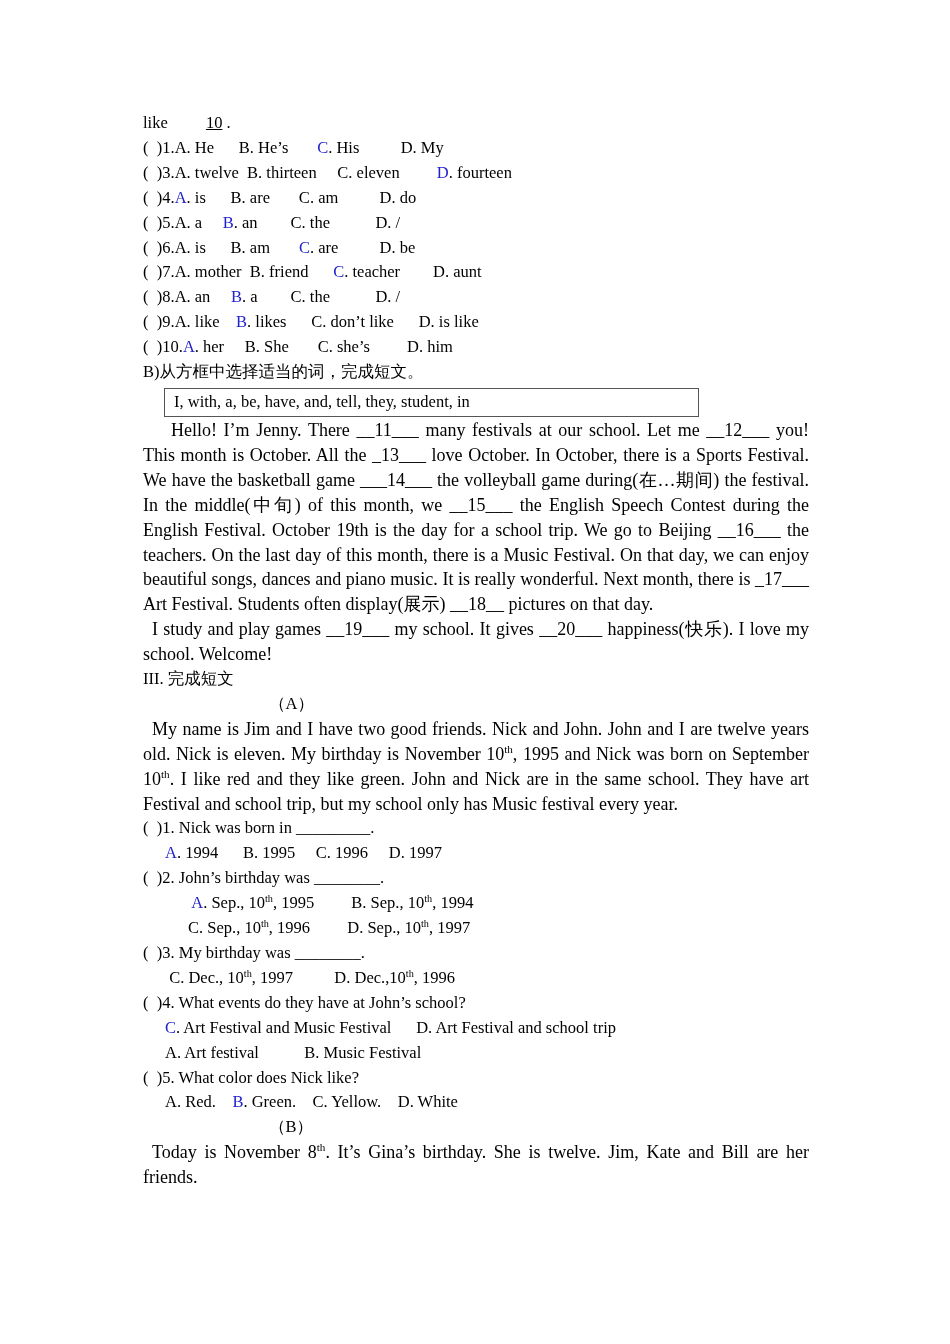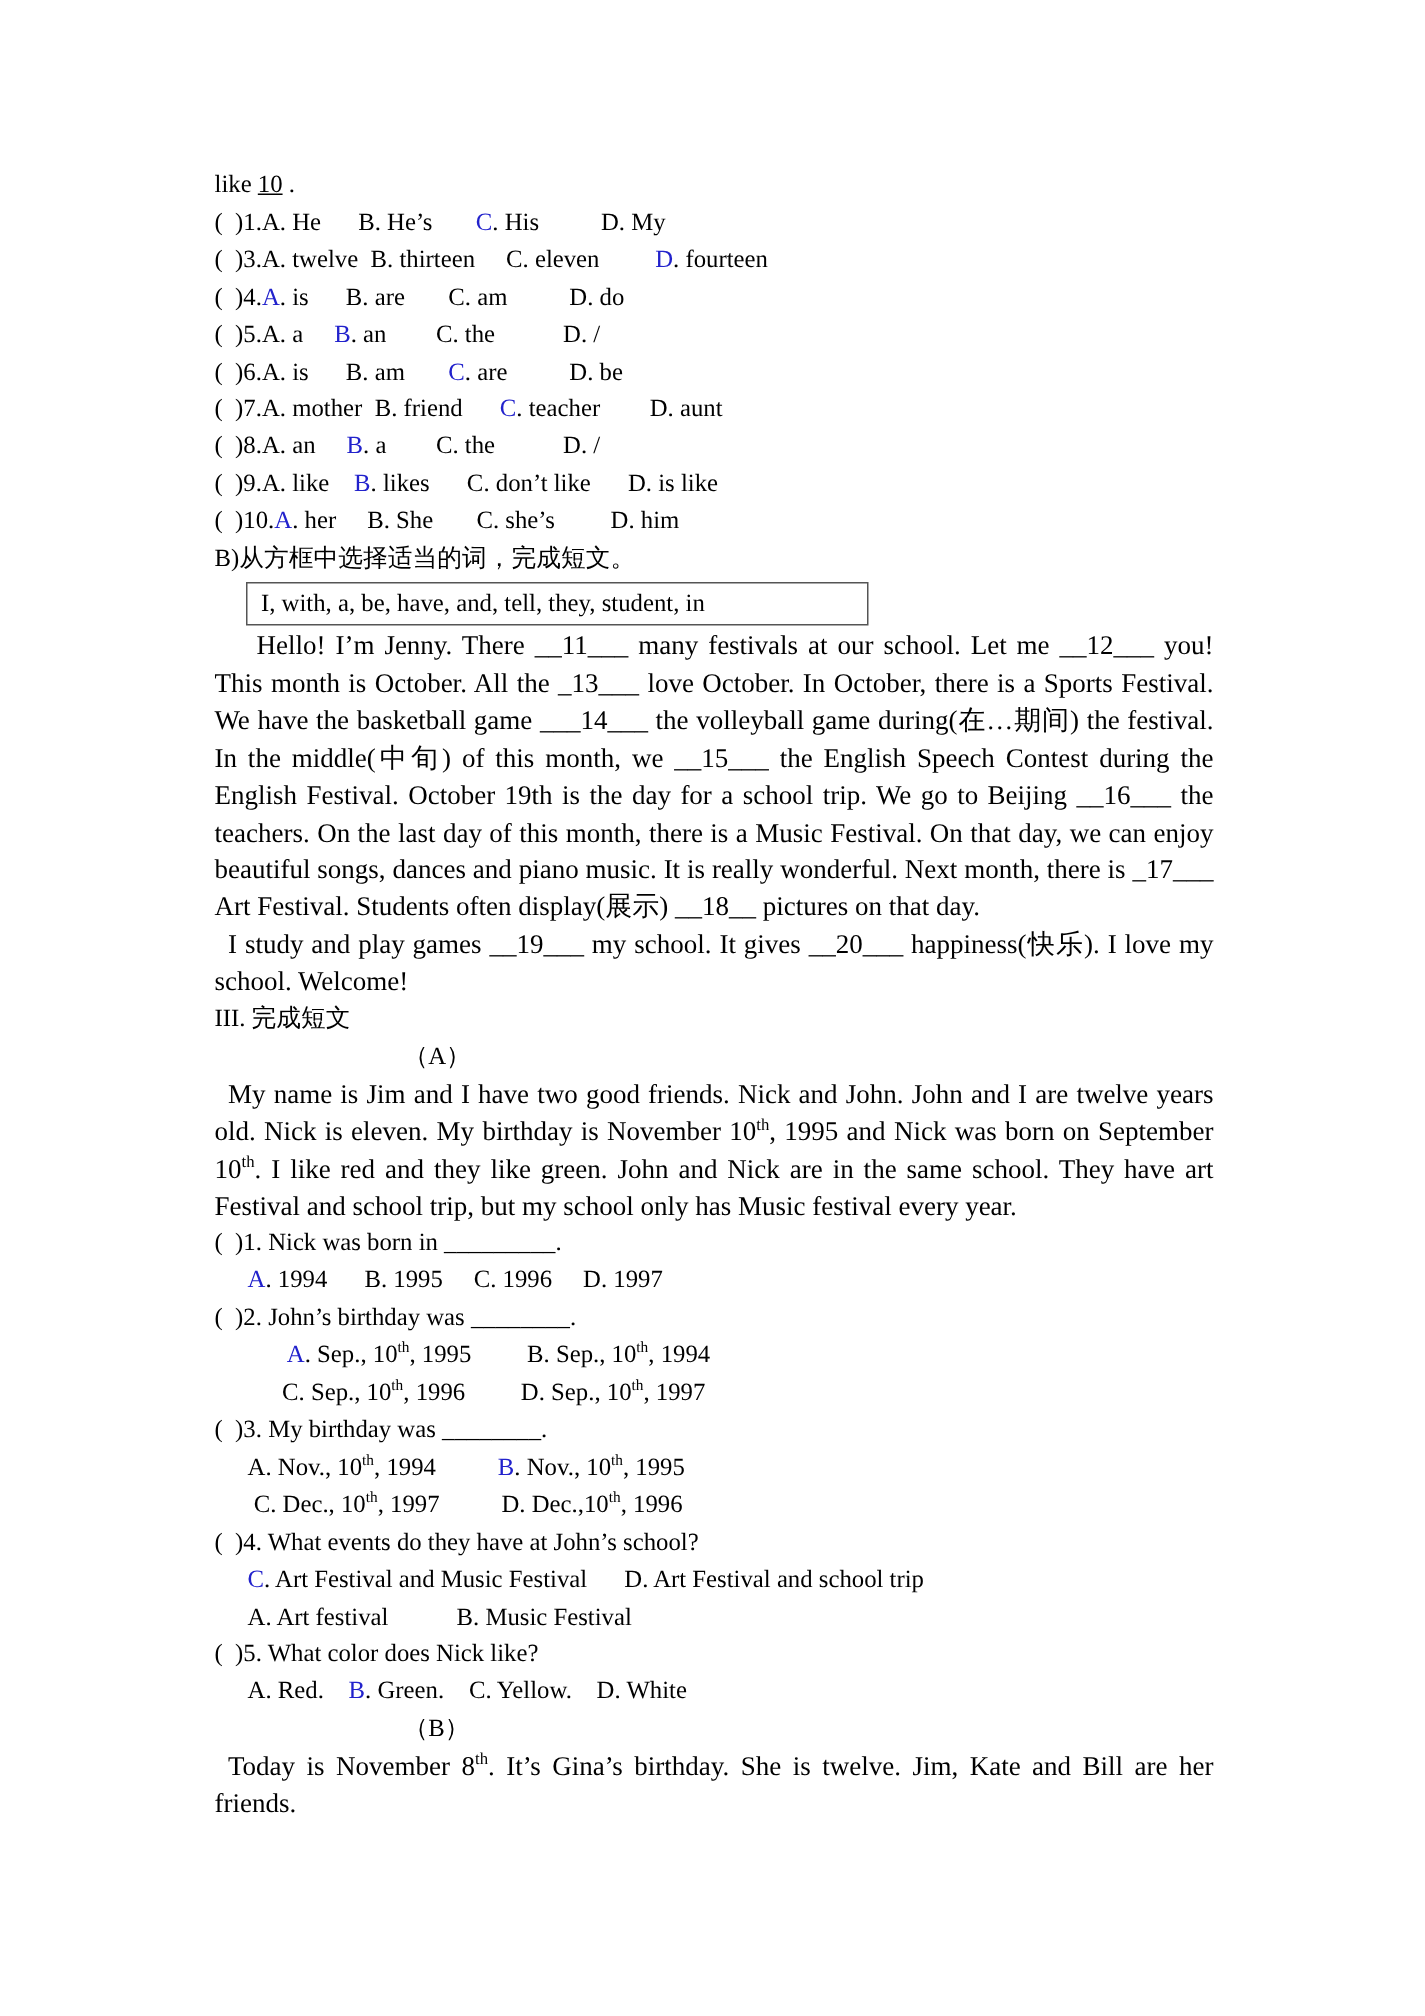--- a/index.html
+++ b/index.html
@@ -27,7 +27,7 @@
     white-space: pre;
   }
   .blue { color: #2222cc; }
-  .u { text-decoration: underline; }
+  .u { text-decoration: underline; margin-left: 34px; }
   sup {
     font-size: 0.62em;
     vertical-align: super;

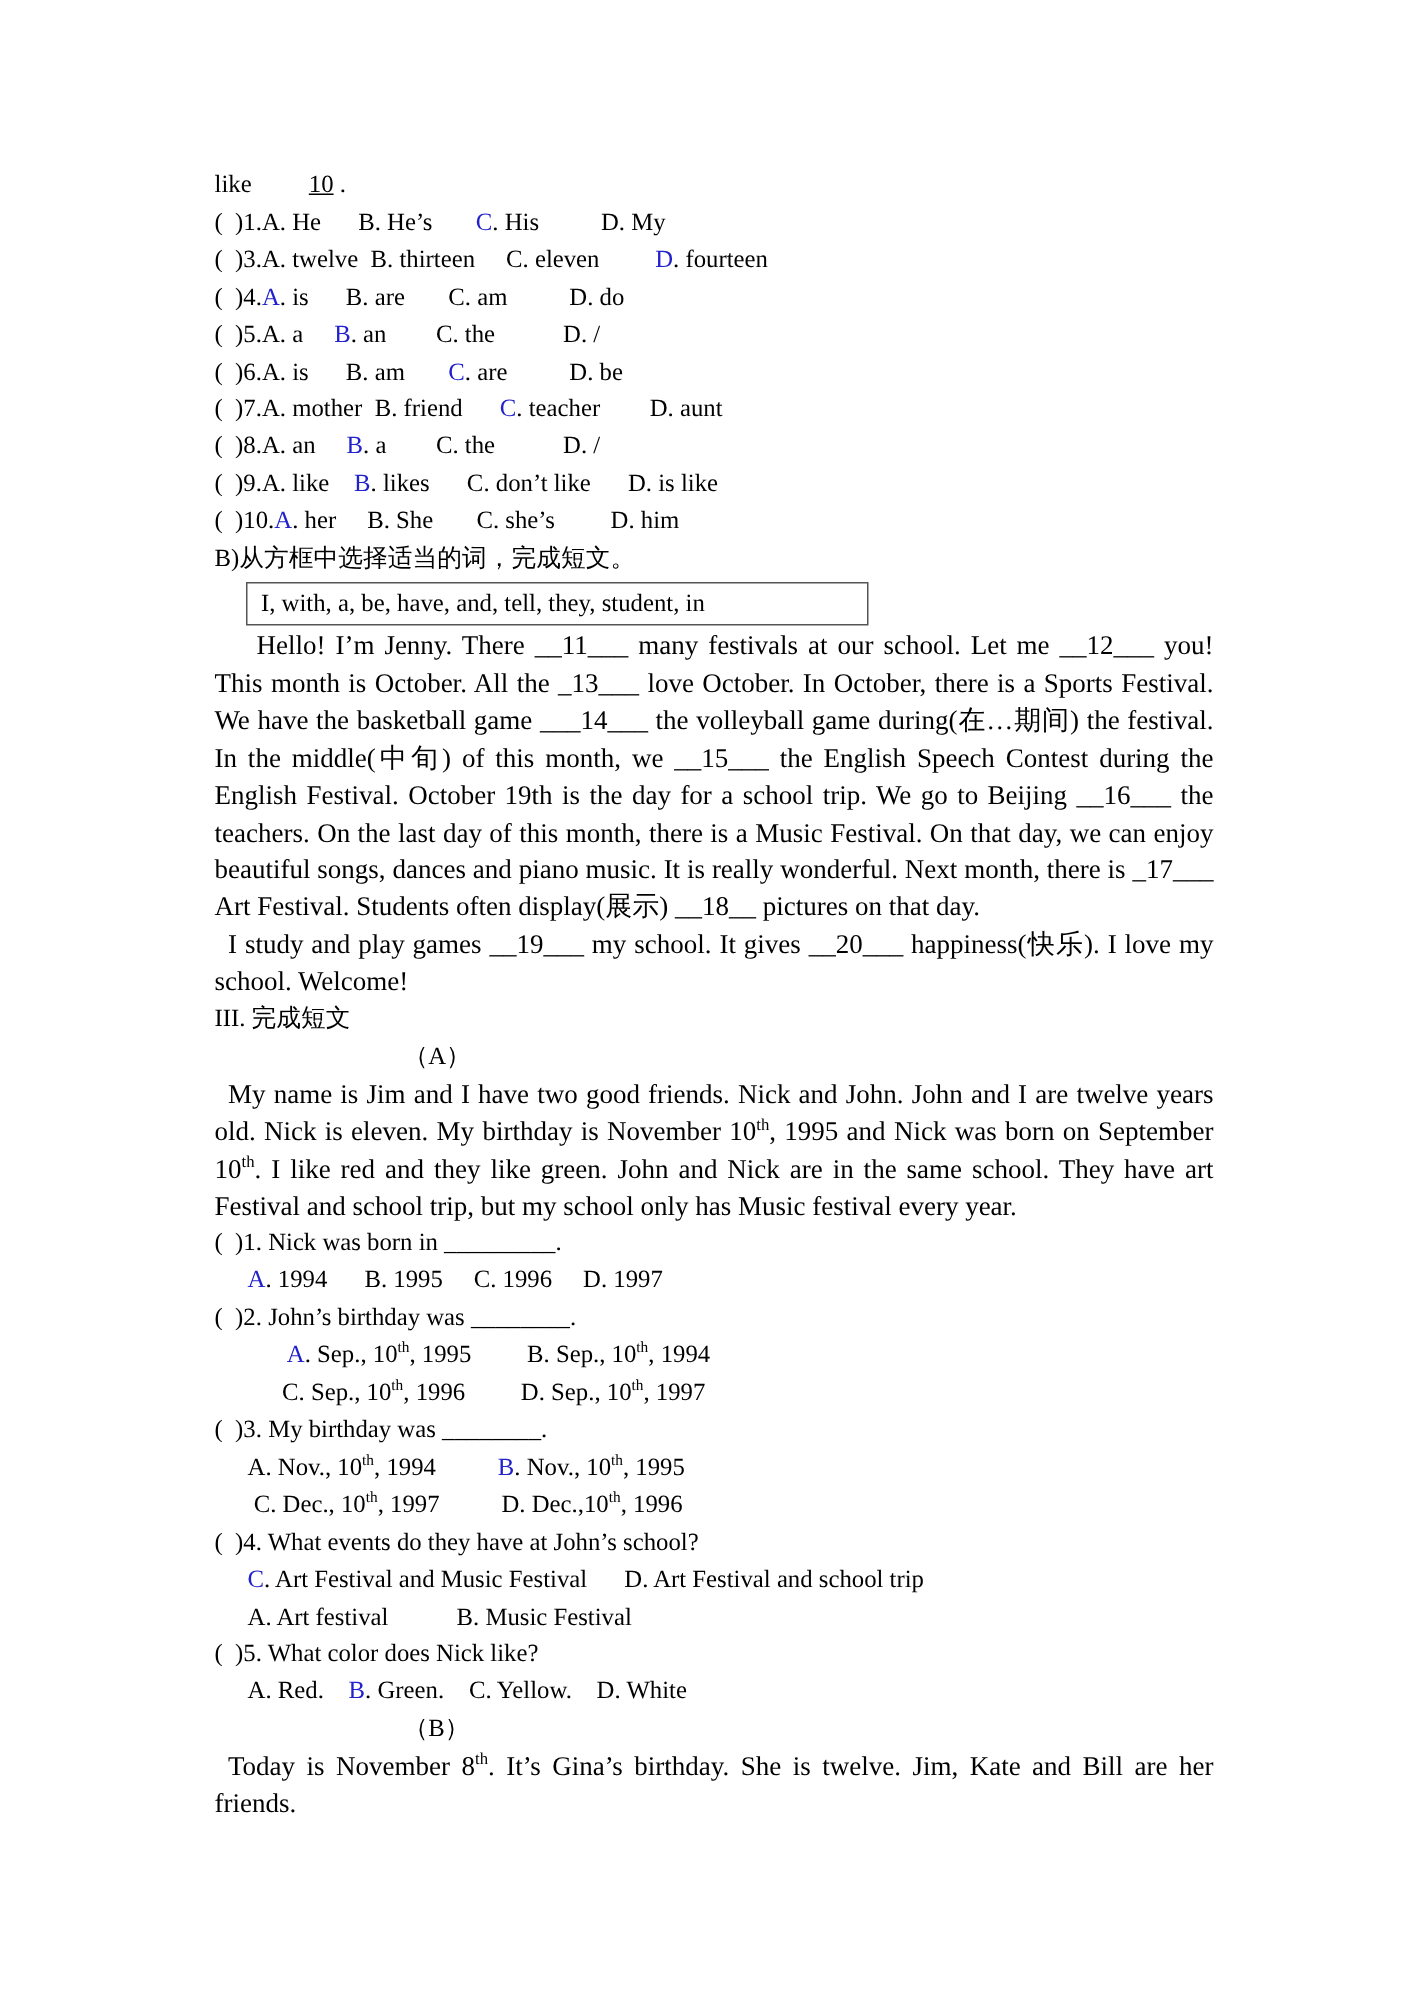--- a/index.html
+++ b/index.html
@@ -37,7 +37,7 @@
   .wordbox {
     box-sizing: border-box;
     margin: 3px 0 1px 21px;
-    width: 415px;
+    width: 535px;
     border: 1px solid #555555;
     padding: 2px 0 3px 9px;
     font-size: 16.5px;

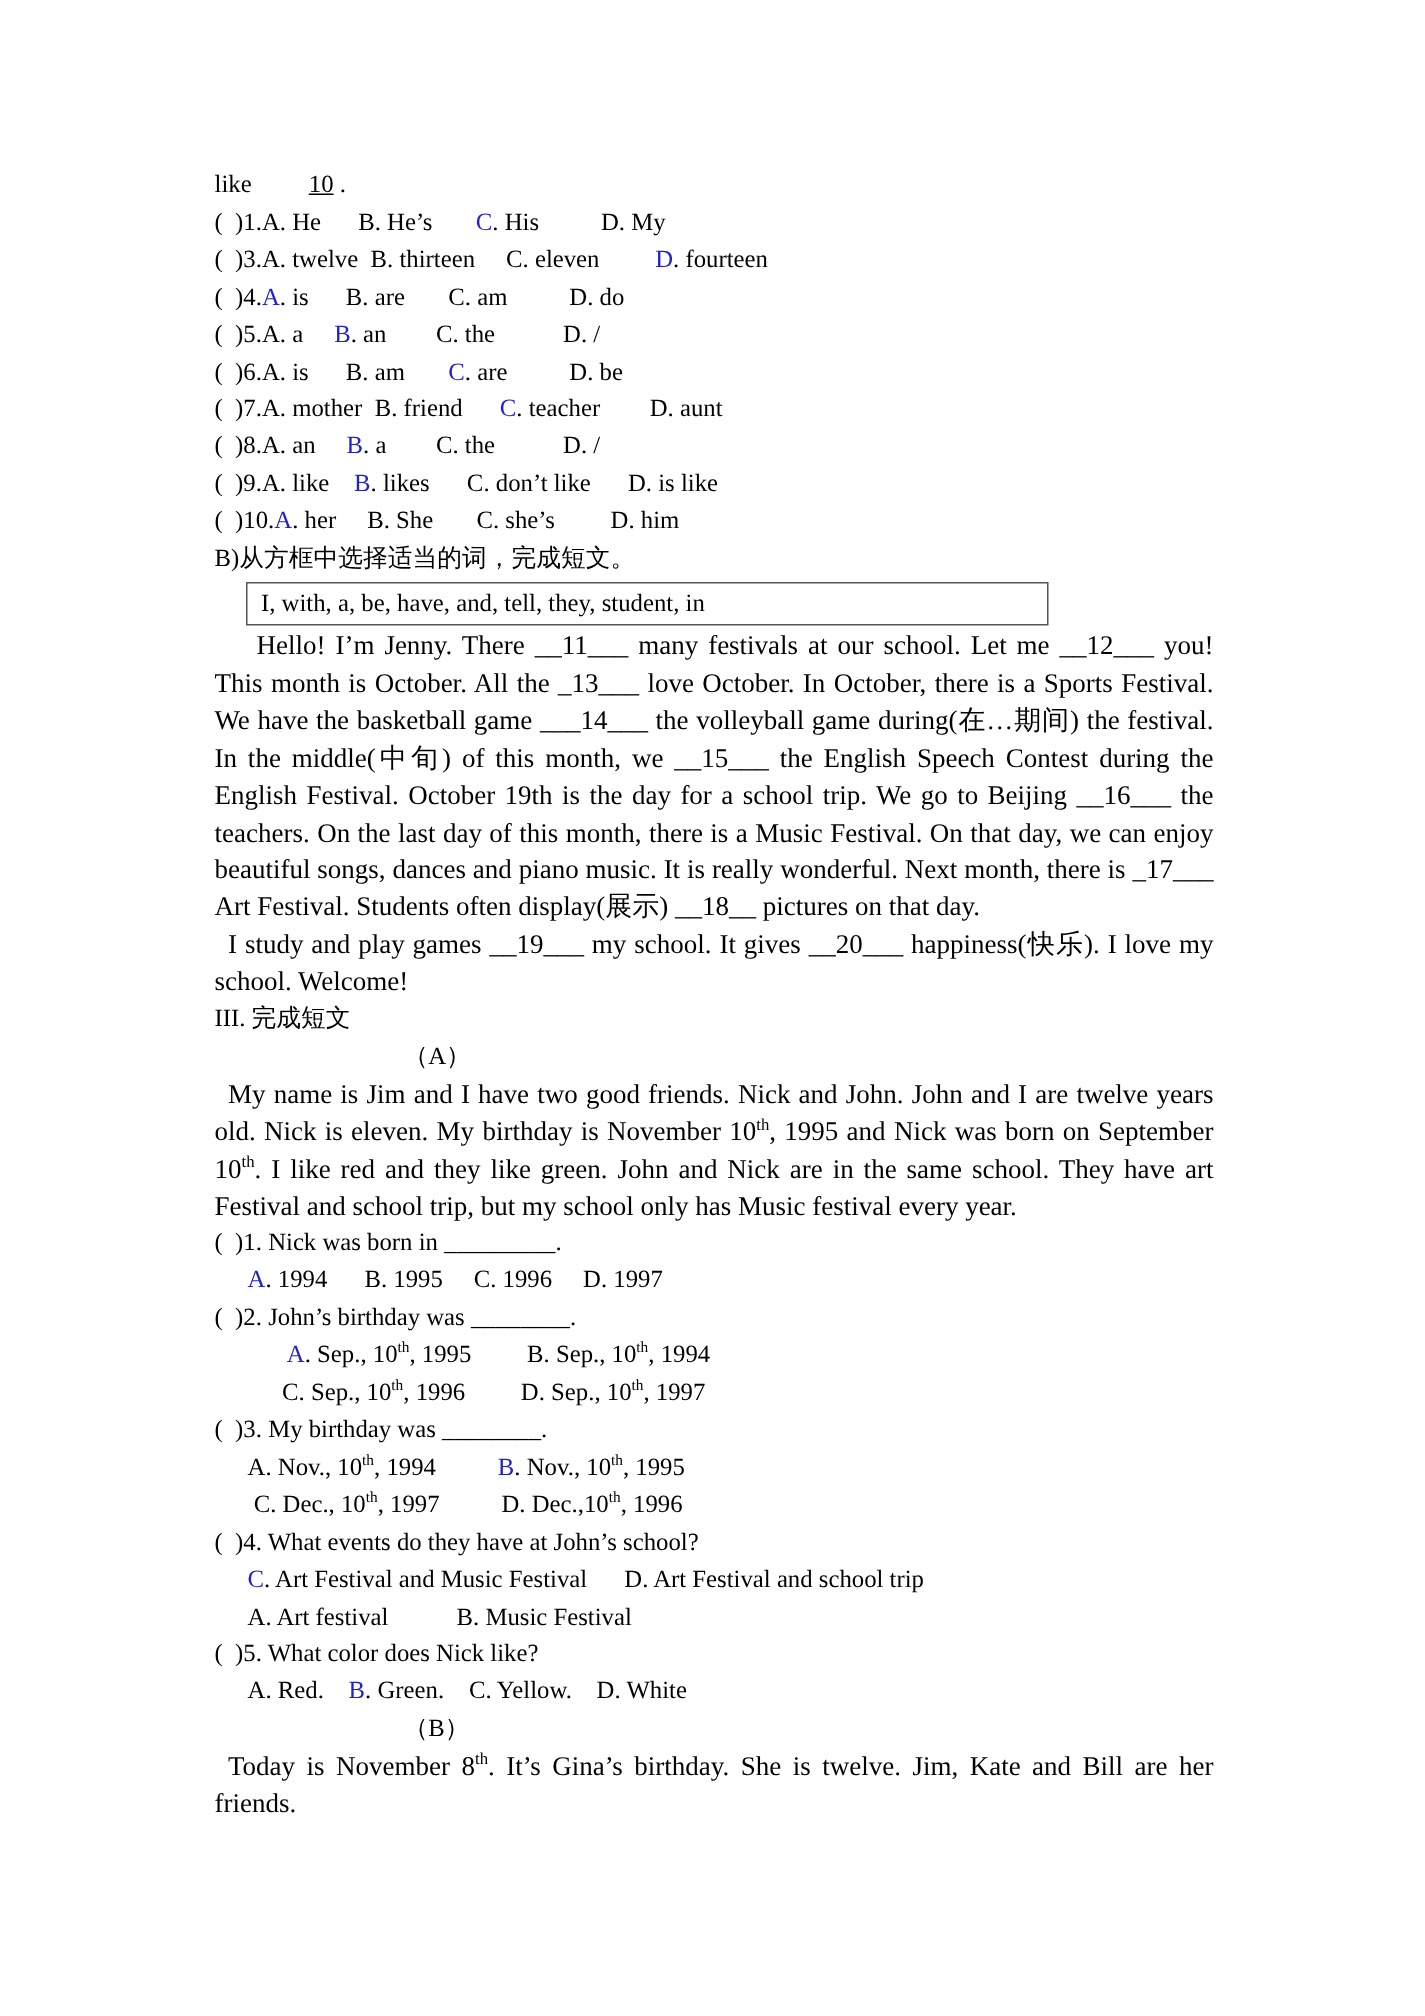--- a/index.html
+++ b/index.html
@@ -101,7 +101,6 @@
       <div class="ln q-sub2"> <span class="blue">A</span>. Sep., 10<sup>th</sup>, 1995         <span class="">B</span>. Sep., 10<sup>th</sup>, 1994</div>
       <div class="ln q-sub2"><span class="">C</span>. Sep., 10<sup>th</sup>, 1996         <span class="">D</span>. Sep., 10<sup>th</sup>, 1997</div>
       <div class="ln"><span>(  )3.</span> My birthday was ________.</div>
-      <div class="ln q-sub"><span class="">A</span>. Nov., 10<sup>th</sup>, 1994          <span class="blue">B</span>. Nov., 10<sup>th</sup>, 1995</div>
       <div class="ln q-sub"> <span class="">C</span>. Dec., 10<sup>th</sup>, 1997          <span class="">D</span>. Dec.,10<sup>th</sup>, 1996</div>
       <div class="ln"><span>(  )4.</span> What events do they have at John’s school?</div>
       <div class="ln q-sub"><span class="blue">C</span>. Art Festival and Music Festival      <span class="">D</span>. Art Festival and school trip</div>

